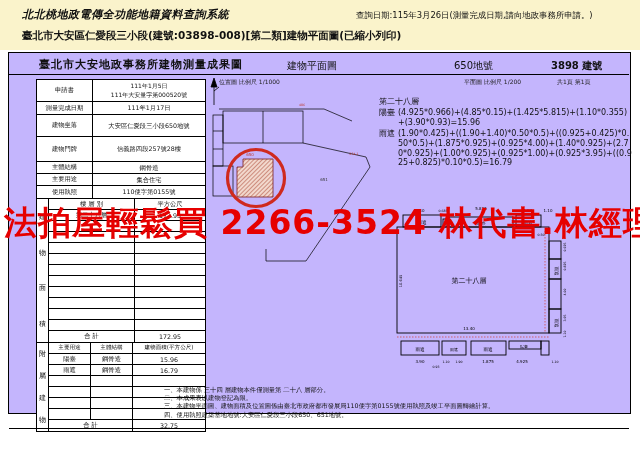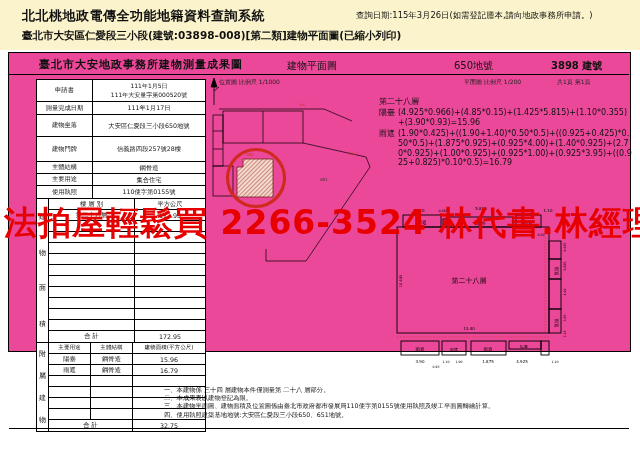--- a/index.html
+++ b/index.html
@@ -8,7 +8,7 @@
   .abs{position:absolute;}
   
   .header-band{left:0;top:0;width:640px;height:50px;background:#faf3cb;}
-  .sys-title{left:22px;top:7px;font-size:13px;font-weight:bold;letter-spacing:.5px;}
+  .sys-title{left:22px;top:7px;font-size:11px;font-weight:bold;letter-spacing:.5px;font-style:italic;}
   .query-date{left:356px;top:10px;font-size:8.4px;}
   .subtitle{left:22px;top:29px;font-size:10.5px;font-weight:bold;}
   

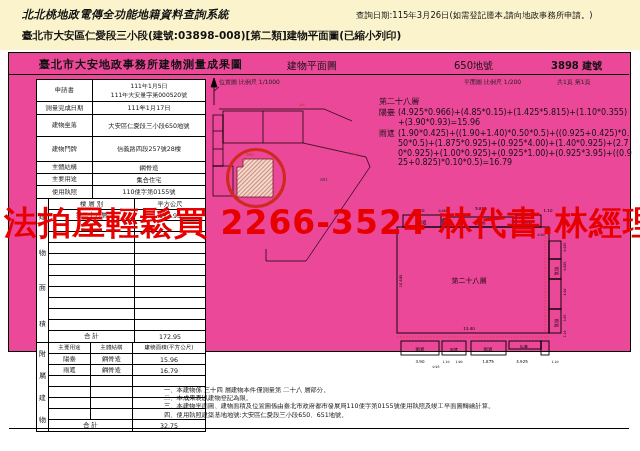--- a/index.html
+++ b/index.html
@@ -55,7 +55,7 @@
 
 <div class="abs header-band" style="background: rgb(250, 243, 203);"></div>
 <div class="abs sys-title">北北桃地政電傳全功能地籍資料查詢系統</div>
-<div class="abs query-date">查詢日期:115年3月26日(如需登記謄本,請向地政事務所申請。)</div>
+<div class="abs query-date">查詢日期:115年3月26日(測量完成日期,請向地政事務所申請。)</div>
 <div class="abs subtitle">臺北市大安區仁愛段三小段(建號:03898-008)[第二類]建物平面圖(已縮小列印)</div>
 
 <div class="abs doc">

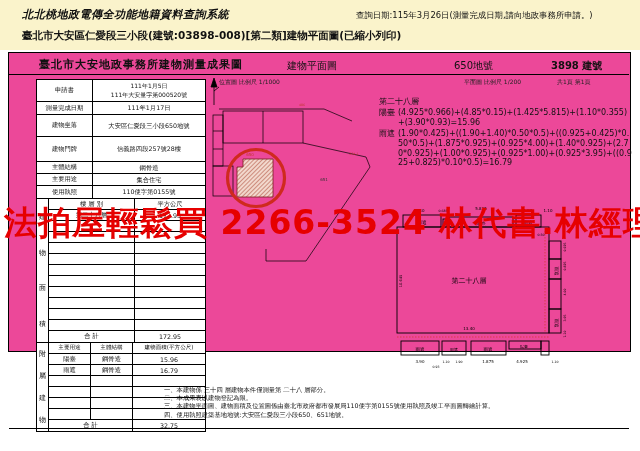--- a/index.html
+++ b/index.html
@@ -12,7 +12,7 @@
   .query-date{left:356px;top:10px;font-size:8.4px;}
   .subtitle{left:22px;top:29px;font-size:10.5px;font-weight:bold;}
   
-  .doc{left:8px;top:52px;width:623px;height:300px;background:#ec4899;border:1.5px solid #000;box-sizing:border-box;}
+  .doc{left:8px;top:52px;width:623px;height:362px;background:#c4b5fd;border:1.5px solid #000;box-sizing:border-box;}
   .doc-title{left:30px;top:4px;font-size:11px;font-weight:bold;letter-spacing:1px;}
   .doc-sec{left:278px;top:6px;font-size:10px;}
   .doc-land{left:445px;top:6px;font-size:10px;}

